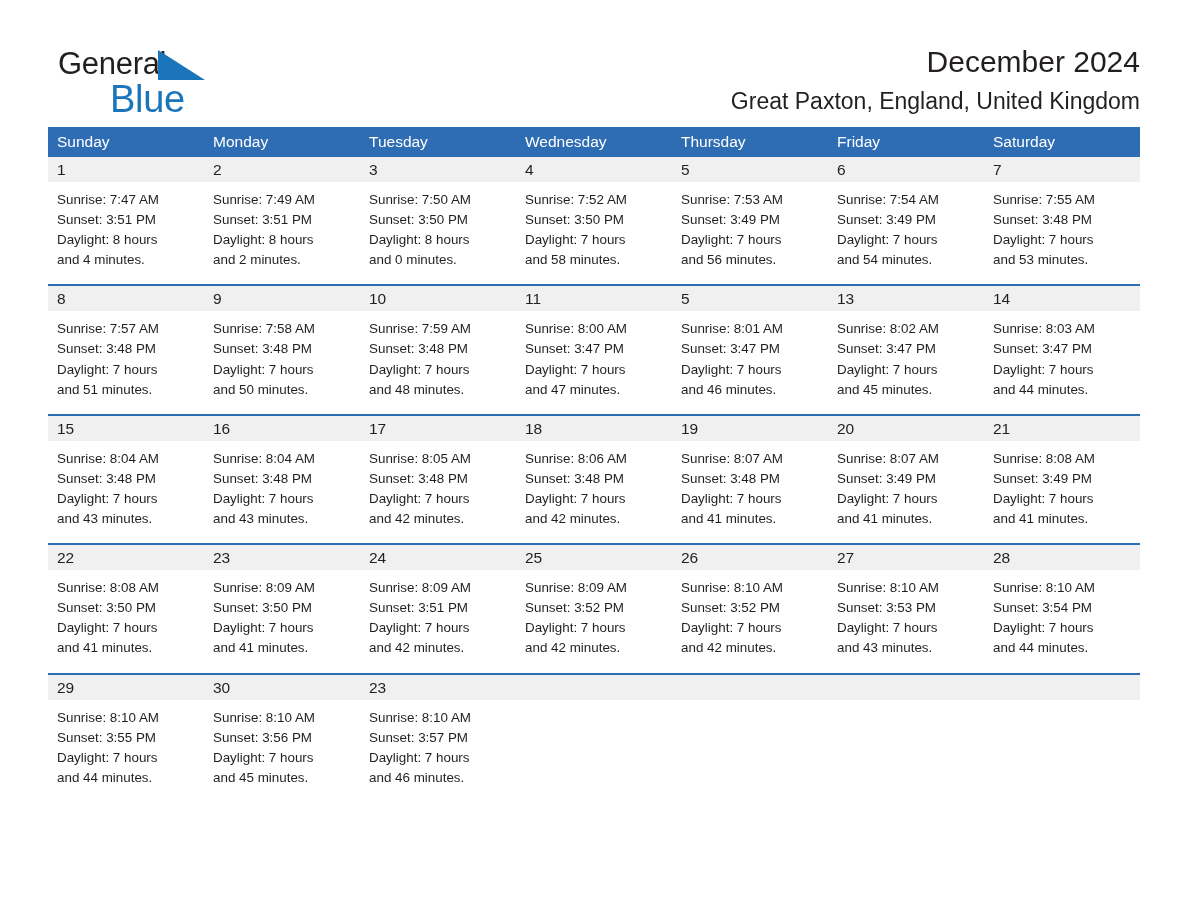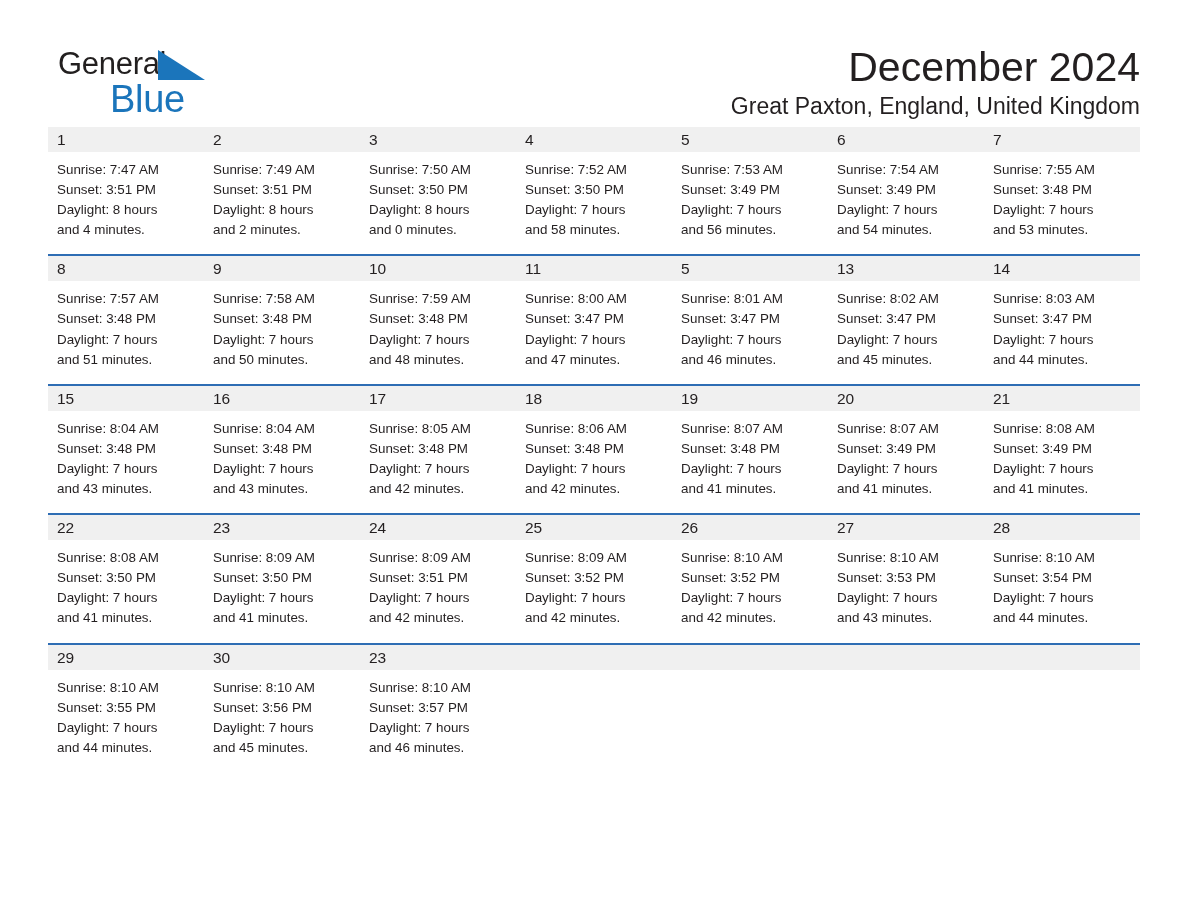--- a/index.html
+++ b/index.html
@@ -69,7 +69,7 @@
     text-align: right;
   }
   .cal-title {
-    font-size: 41px;
+    font-size: 30px;
     font-weight: normal;
     color: #231f20;
     margin: 0;

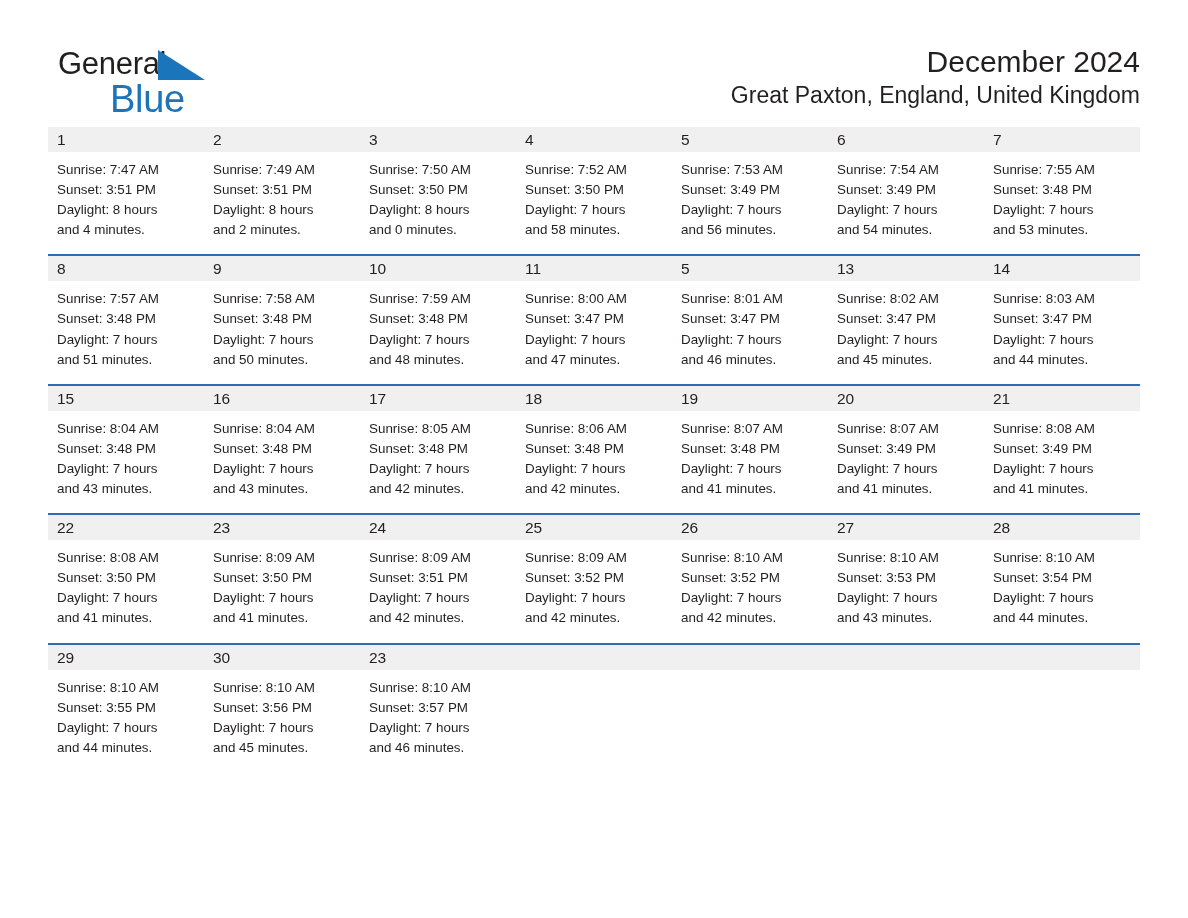--- a/index.html
+++ b/index.html
@@ -80,7 +80,7 @@
     font-size: 23px;
     font-weight: normal;
     color: #231f20;
-    margin: 5px 0 0 0;
+    margin: 11px 0 0 0;
     line-height: 1.1;
   }
 

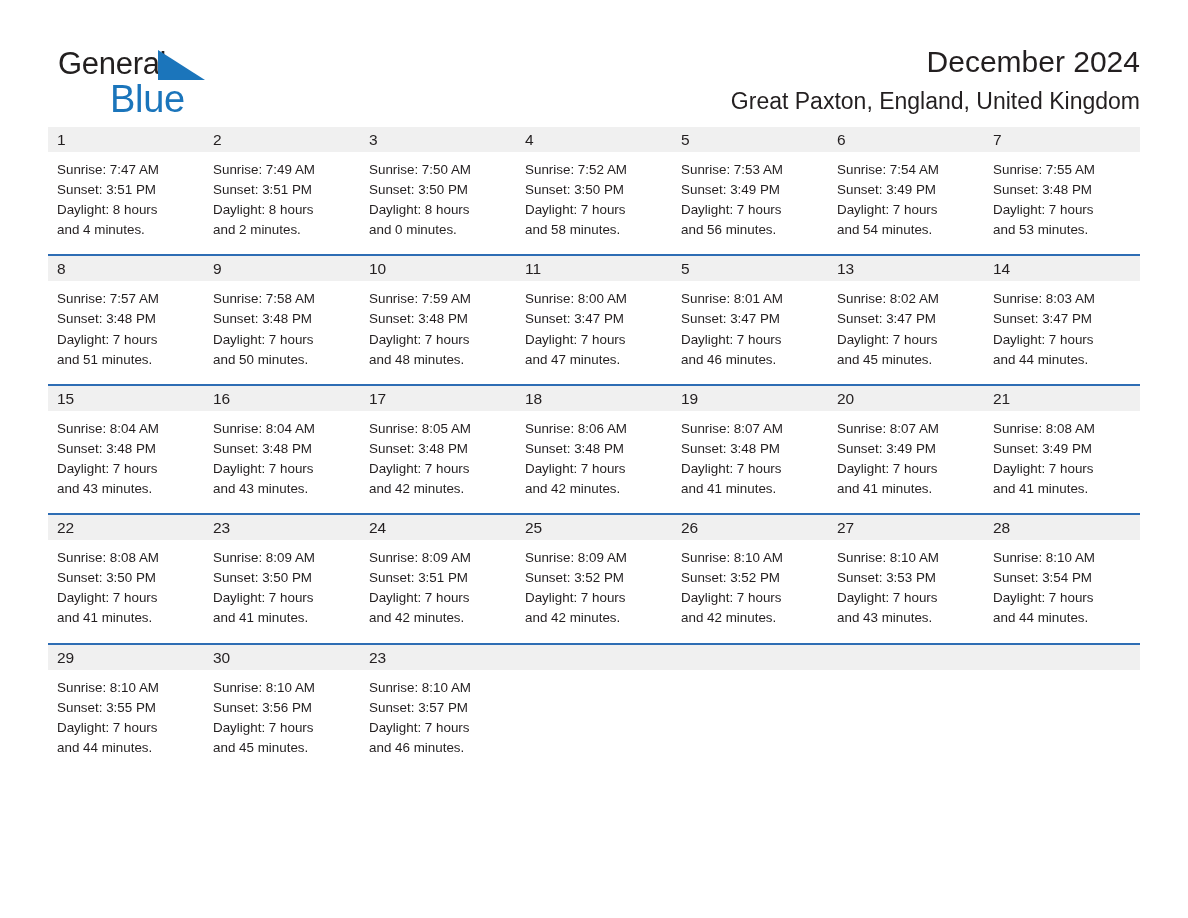--- a/index.html
+++ b/index.html
@@ -163,6 +163,15 @@
   </div>
 
   <div class="calendar">
+    <div class="weekdays">
+      <div class="weekday">Sunday</div>
+      <div class="weekday">Monday</div>
+      <div class="weekday">Tuesday</div>
+      <div class="weekday">Wednesday</div>
+      <div class="weekday">Thursday</div>
+      <div class="weekday">Friday</div>
+      <div class="weekday">Saturday</div>
+    </div>
 
     <div id="weeks-container">
         <div class="week">

